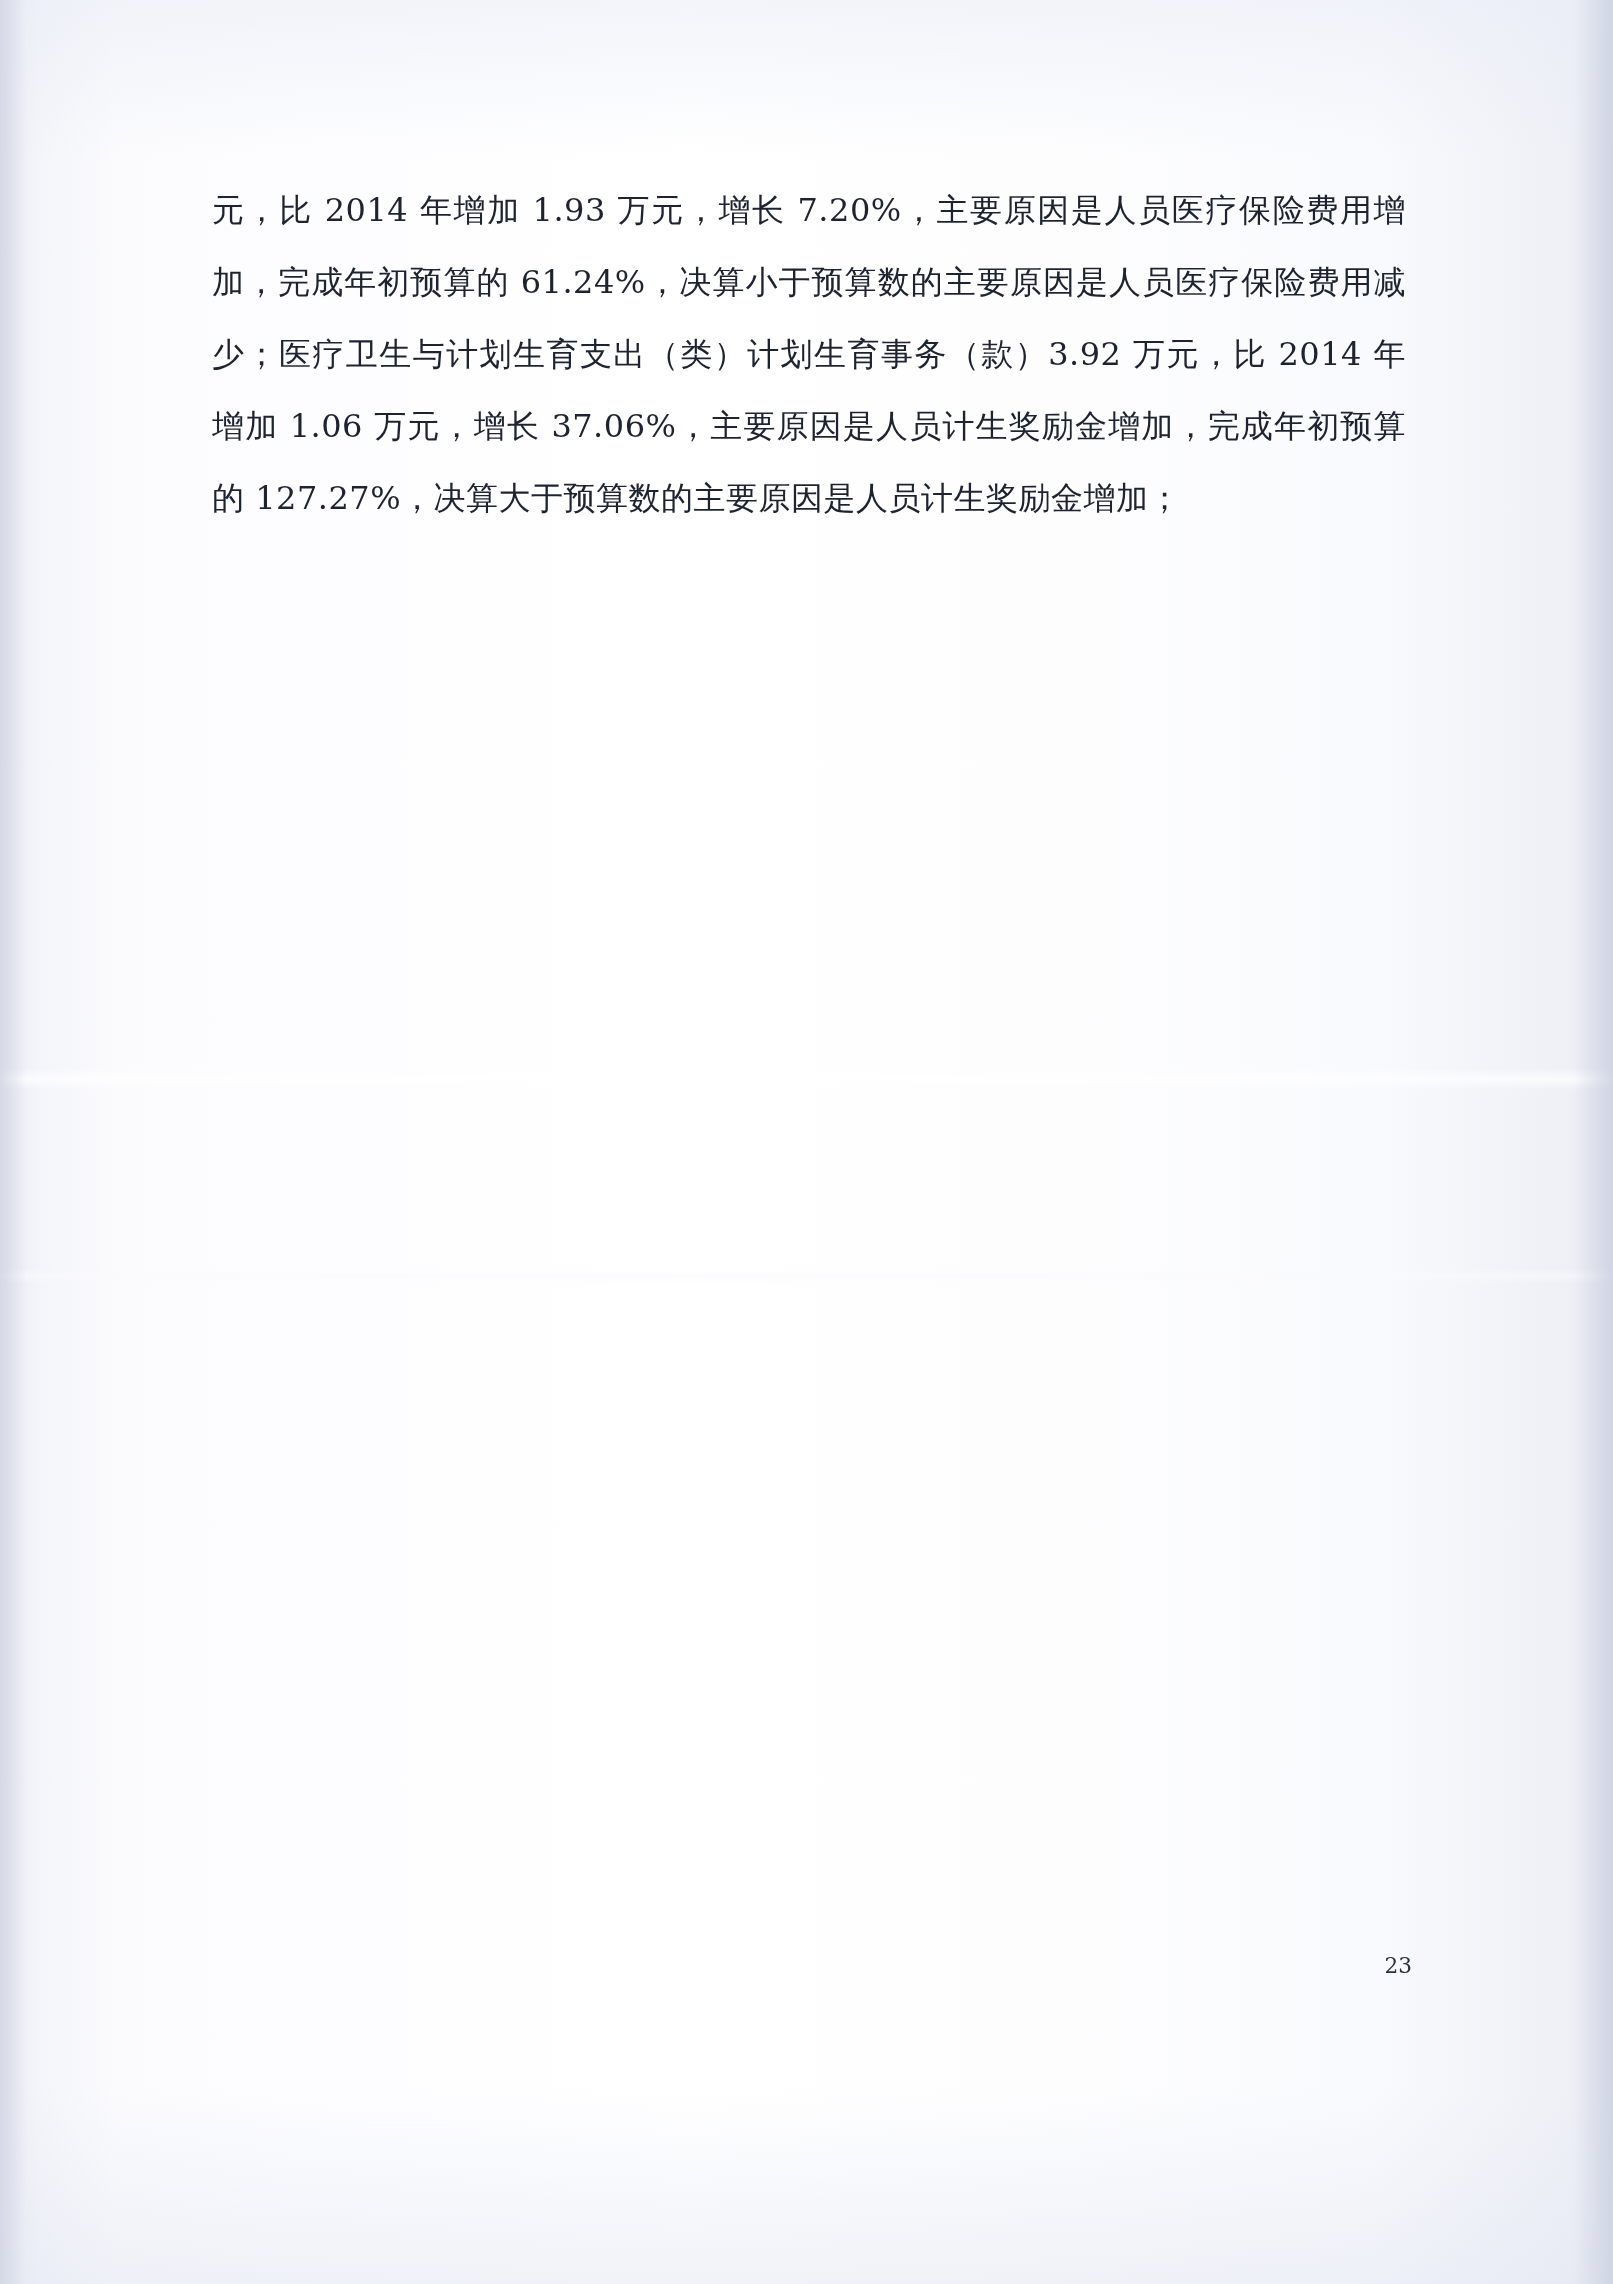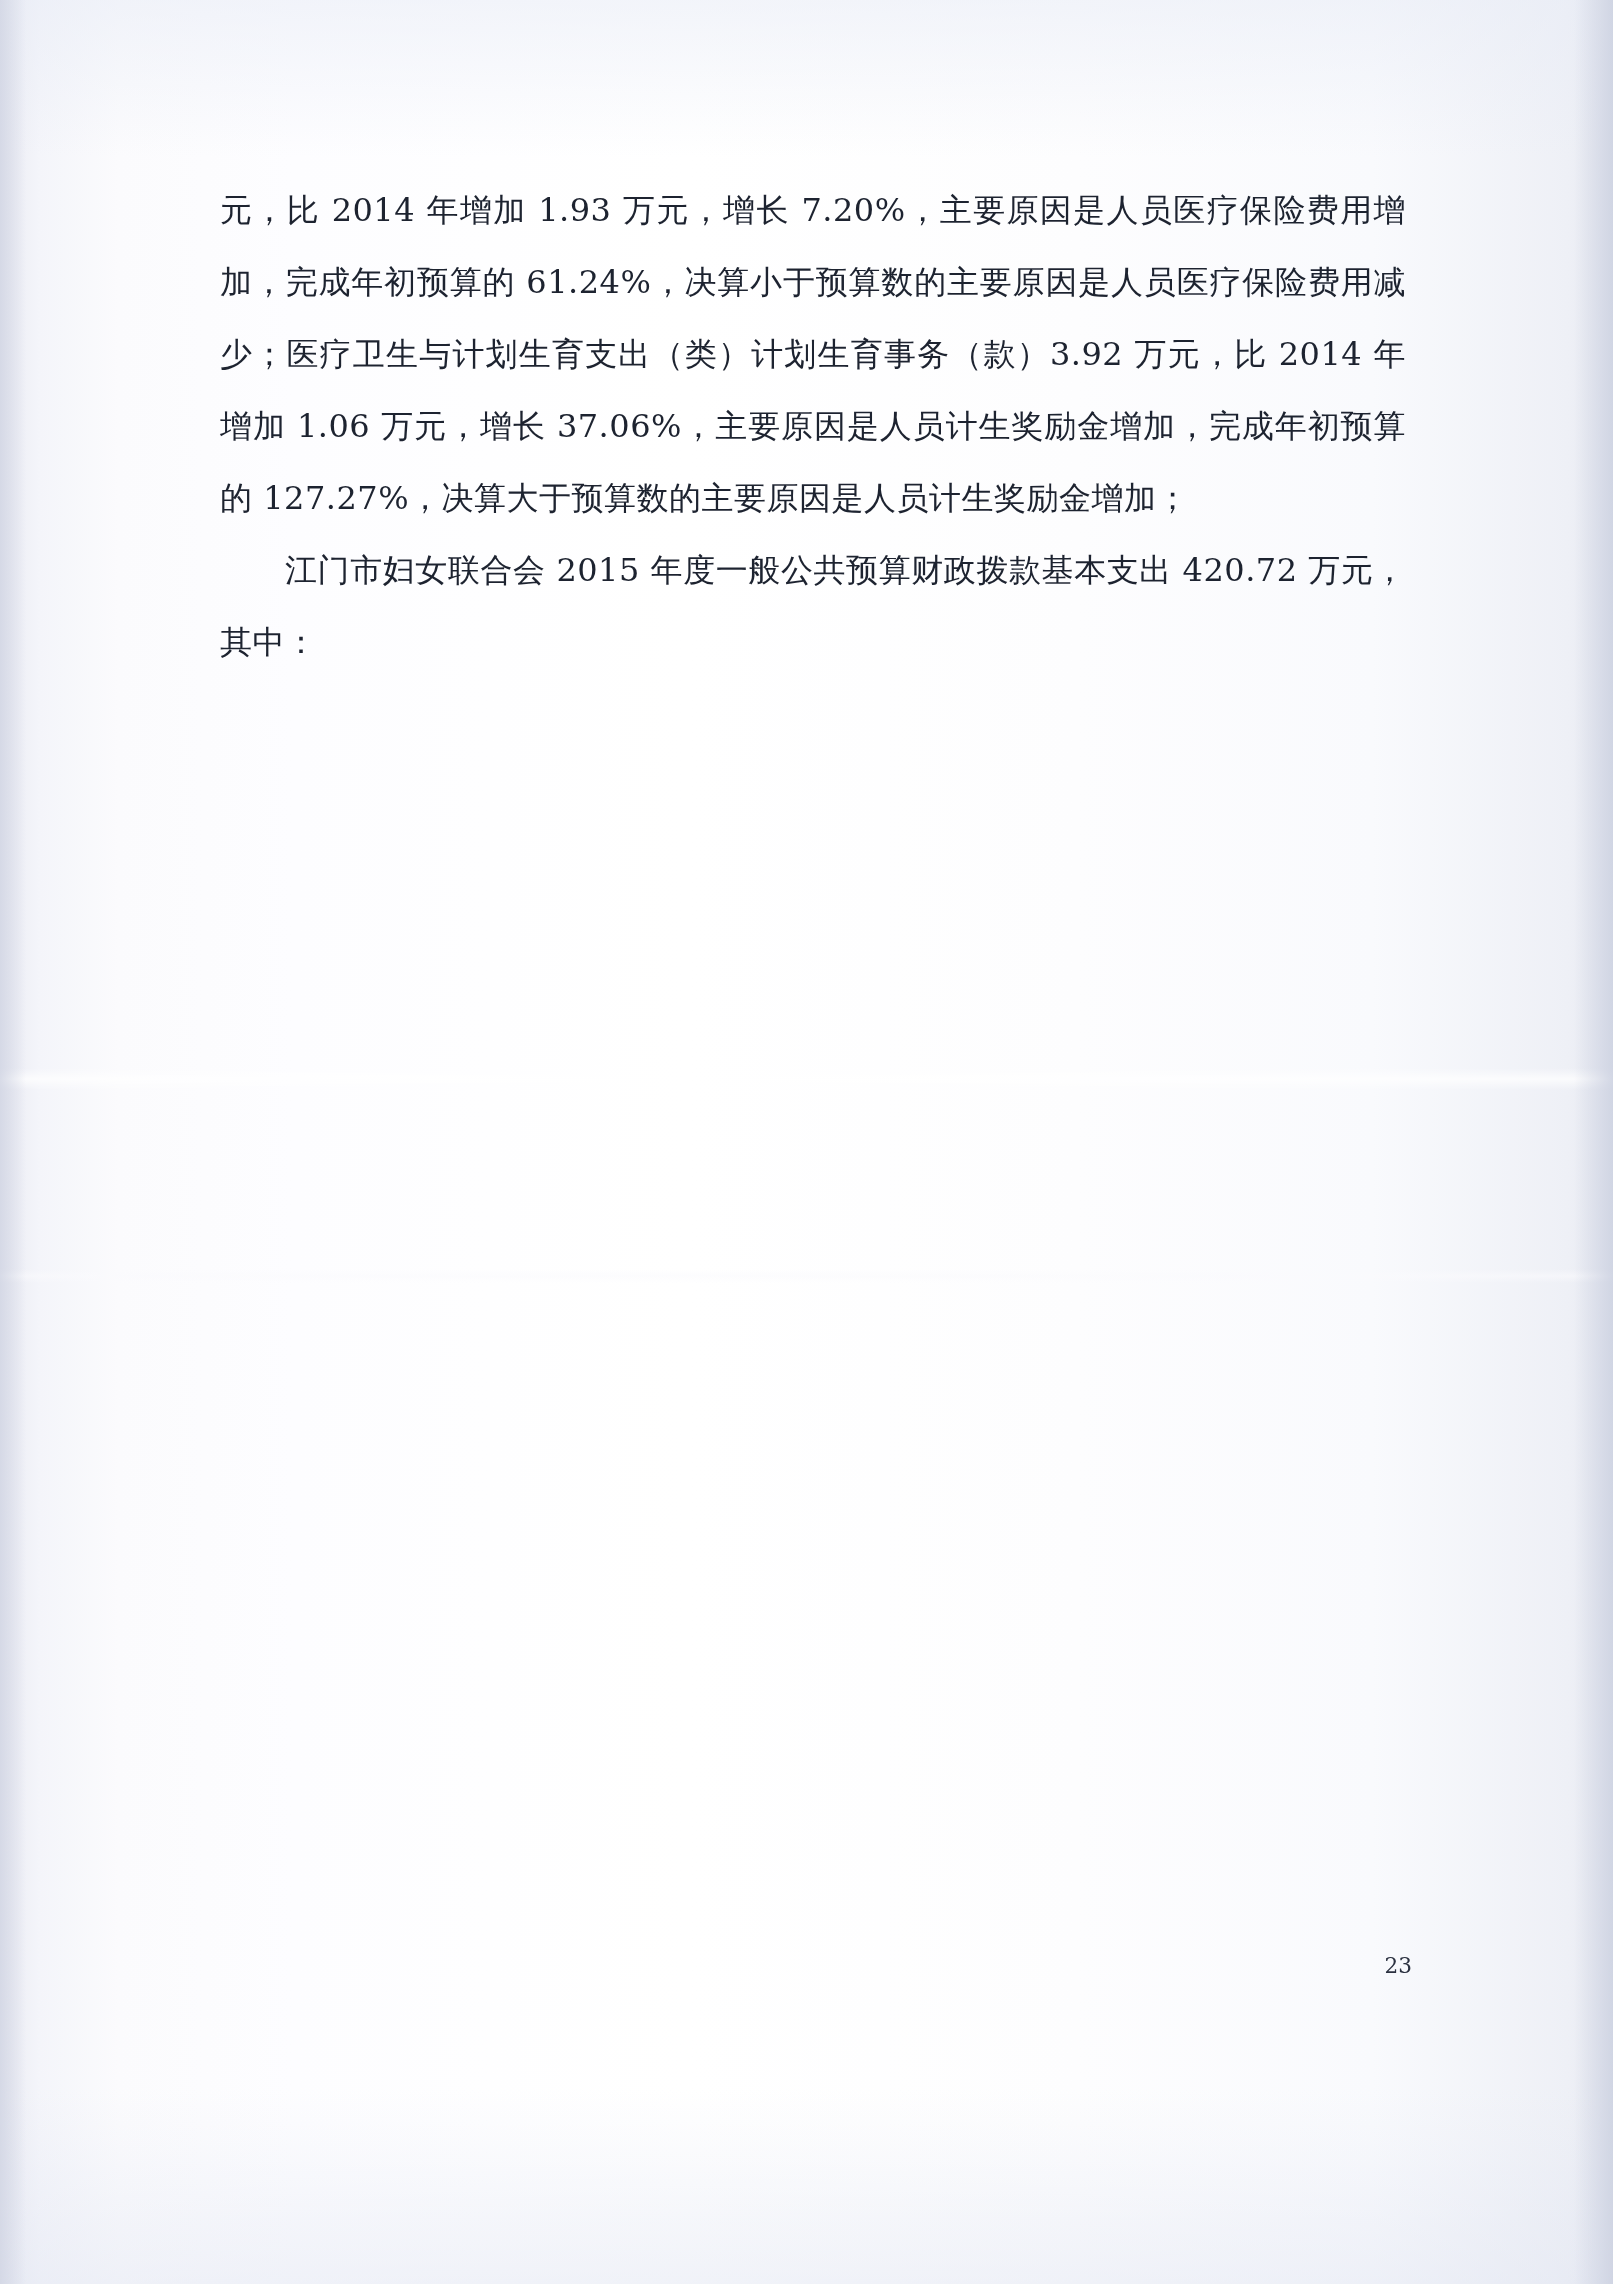--- a/index.html
+++ b/index.html
@@ -61,7 +61,7 @@
   }
 
   p.para {
-    margin: 0 0 0 12px;
+    margin: 0 0 0 4px;
     font-size: 32px;
     line-height: 72px;
     color: #1d2330;

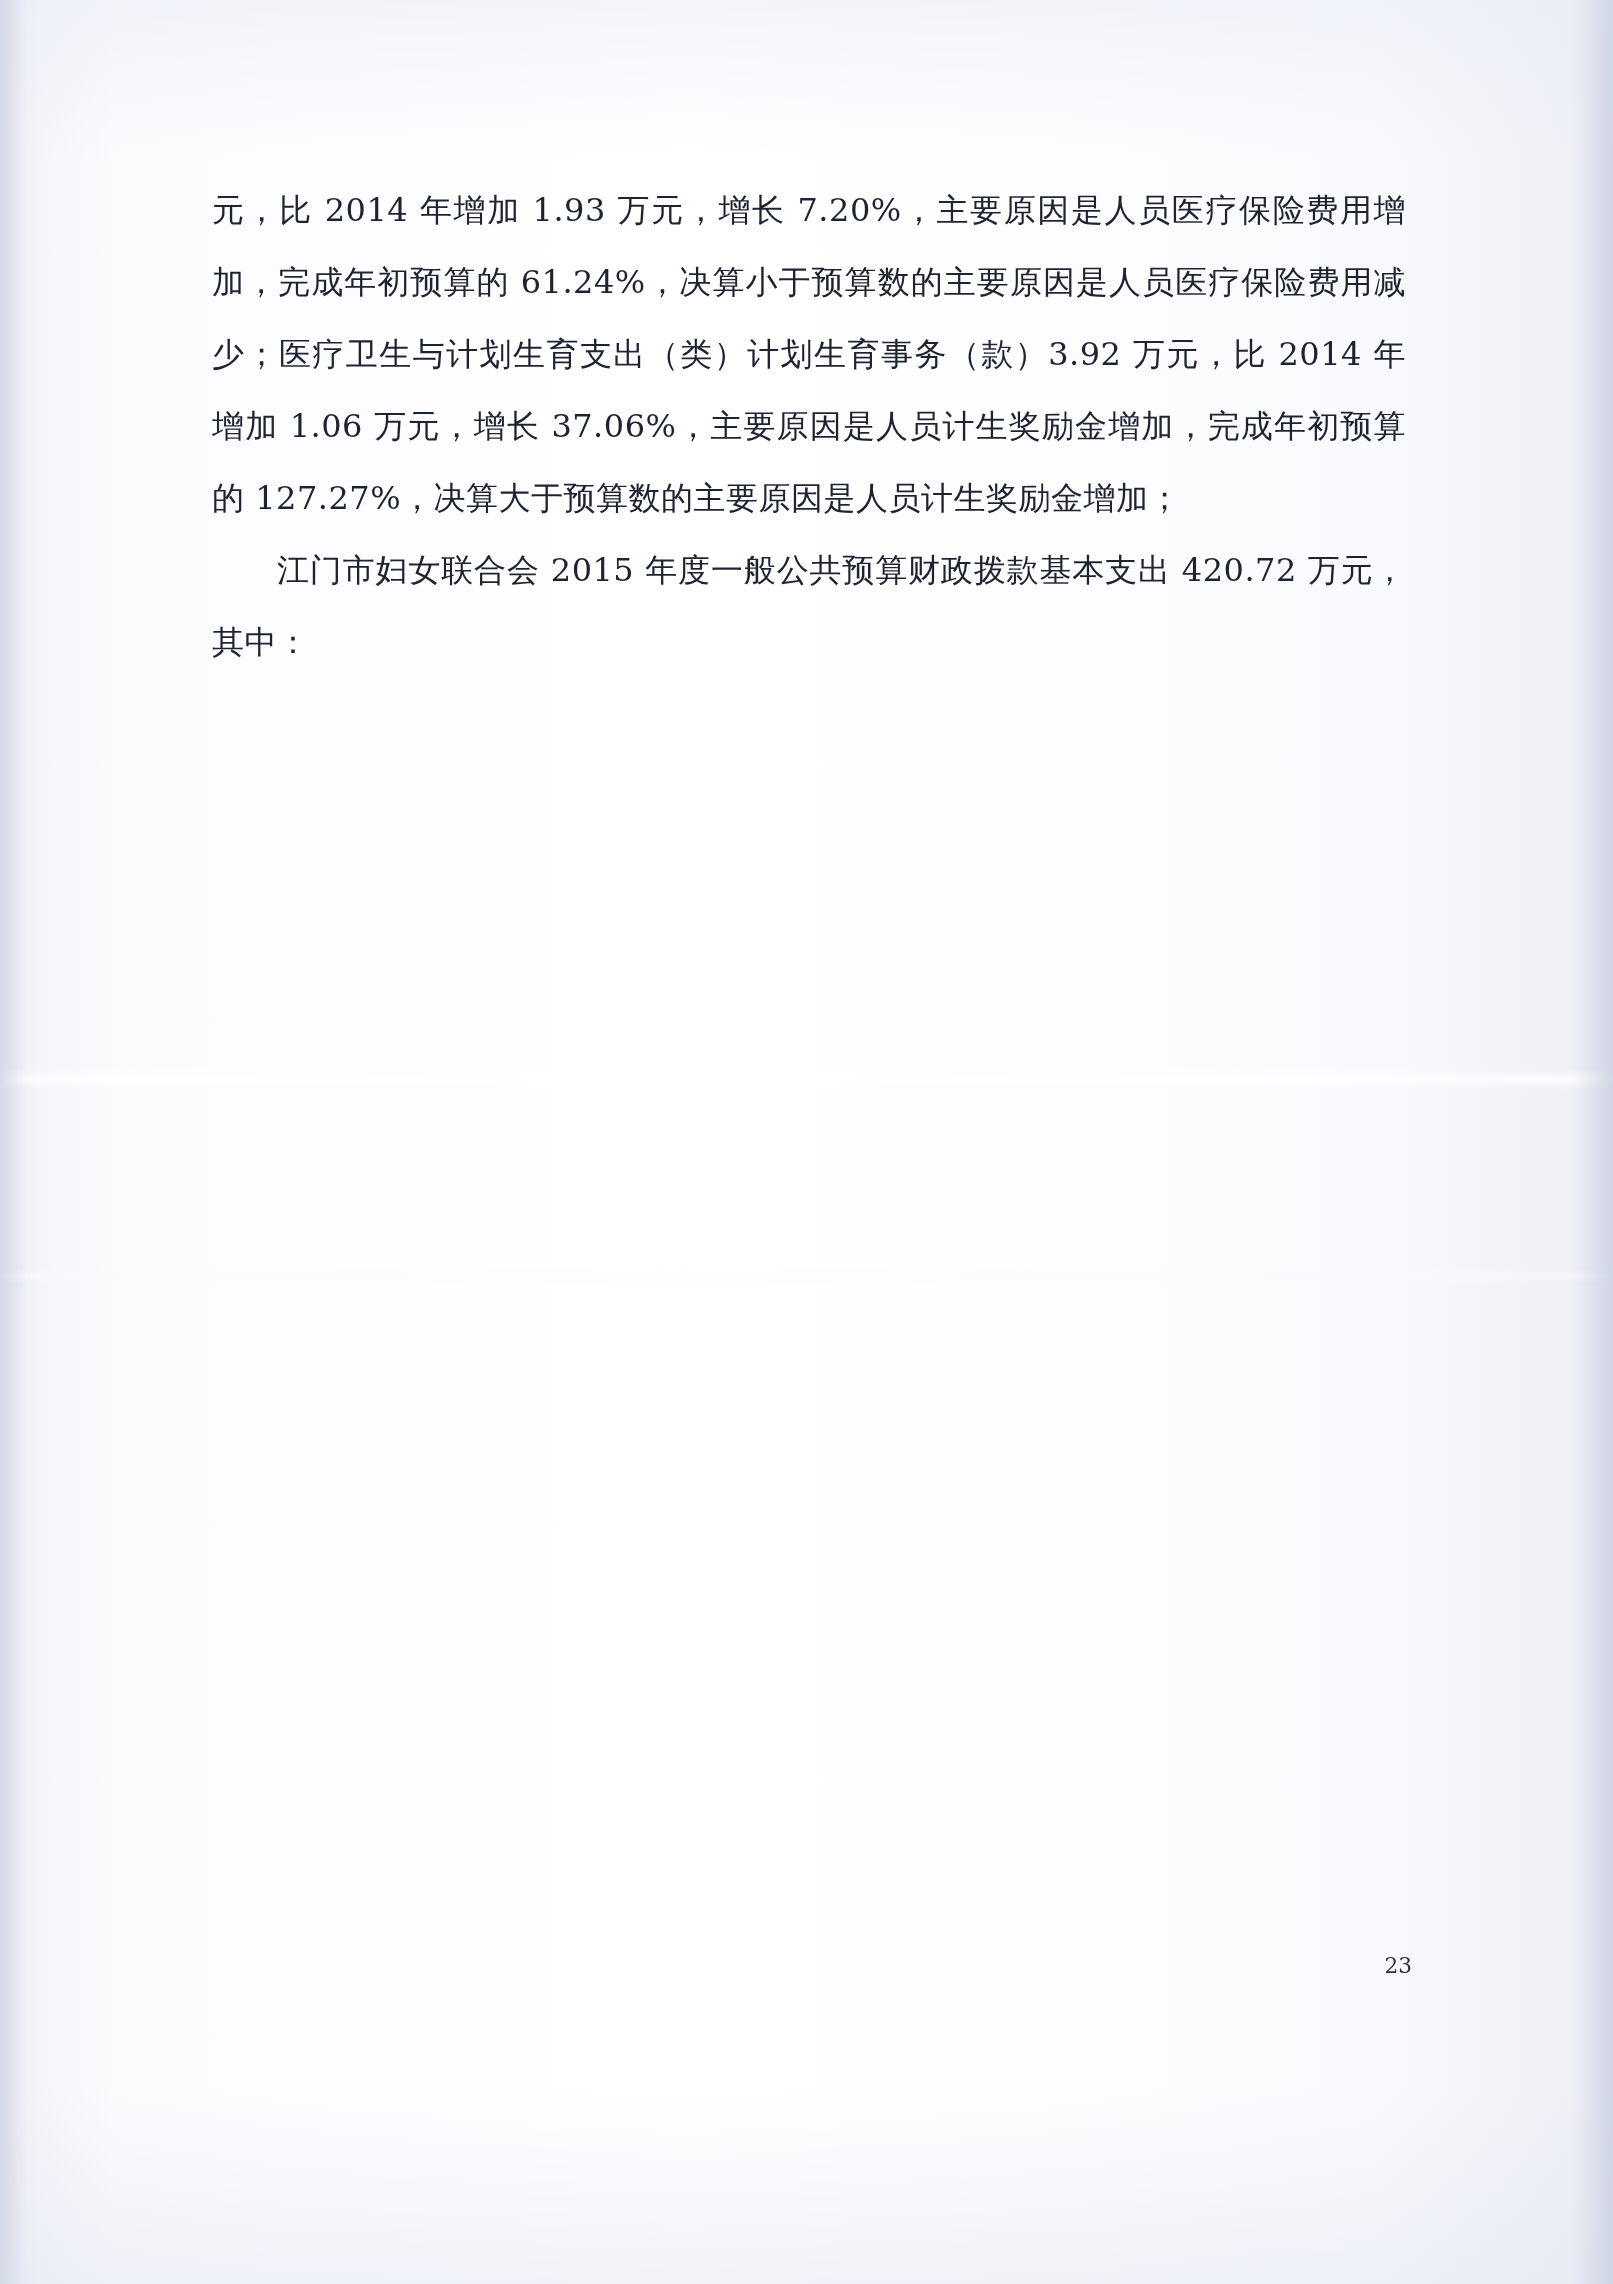--- a/index.html
+++ b/index.html
@@ -106,7 +106,6 @@
 
 
 
-    <p class="para indent">江门市妇女联合会 2015 年度一般公共预算财政拨款基本支出 420.72 万元，其中：</p>
 
 
 

